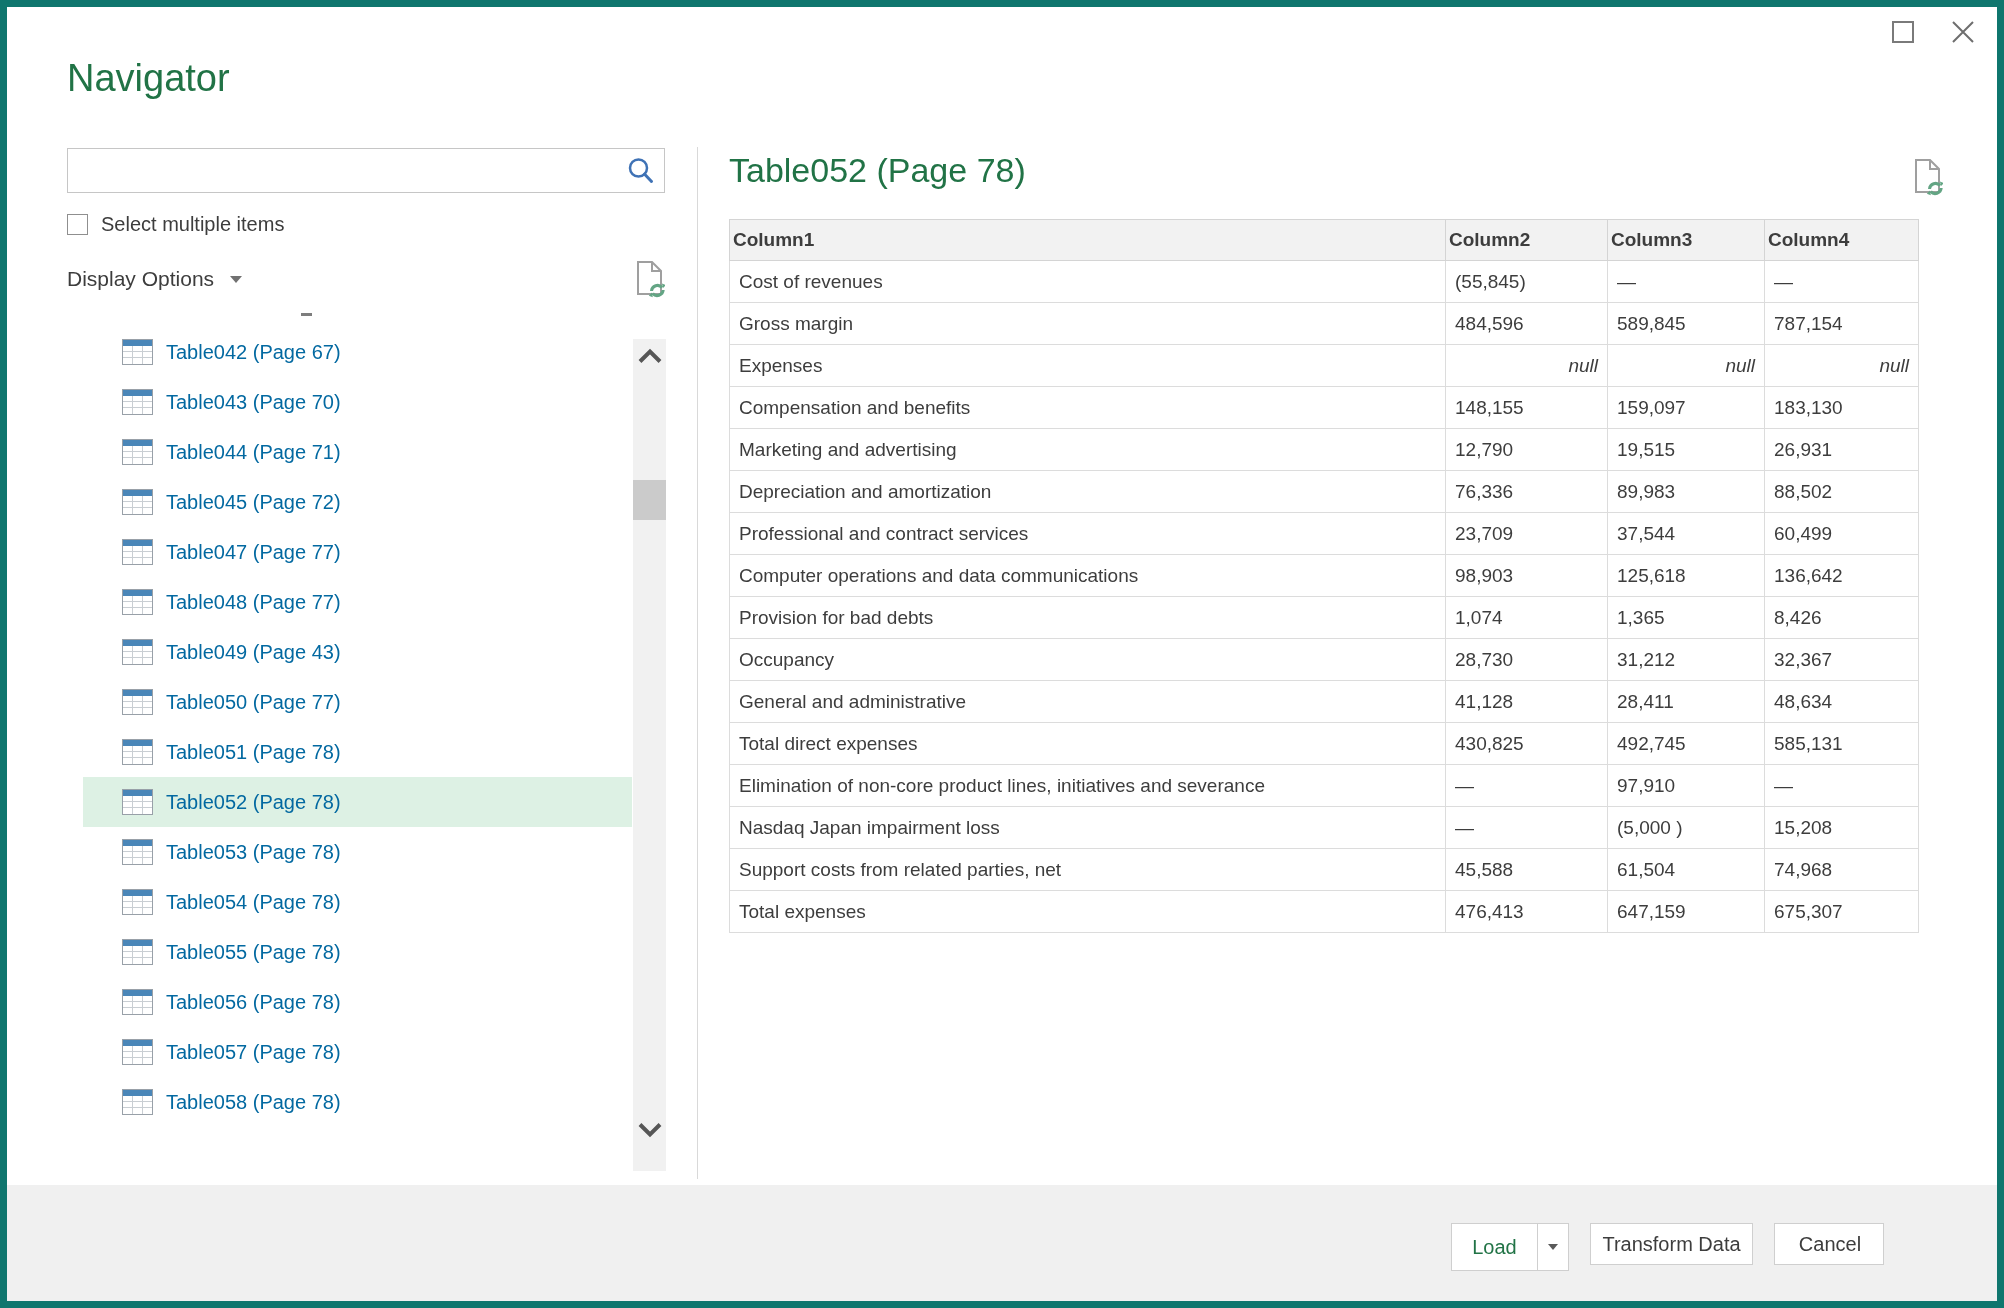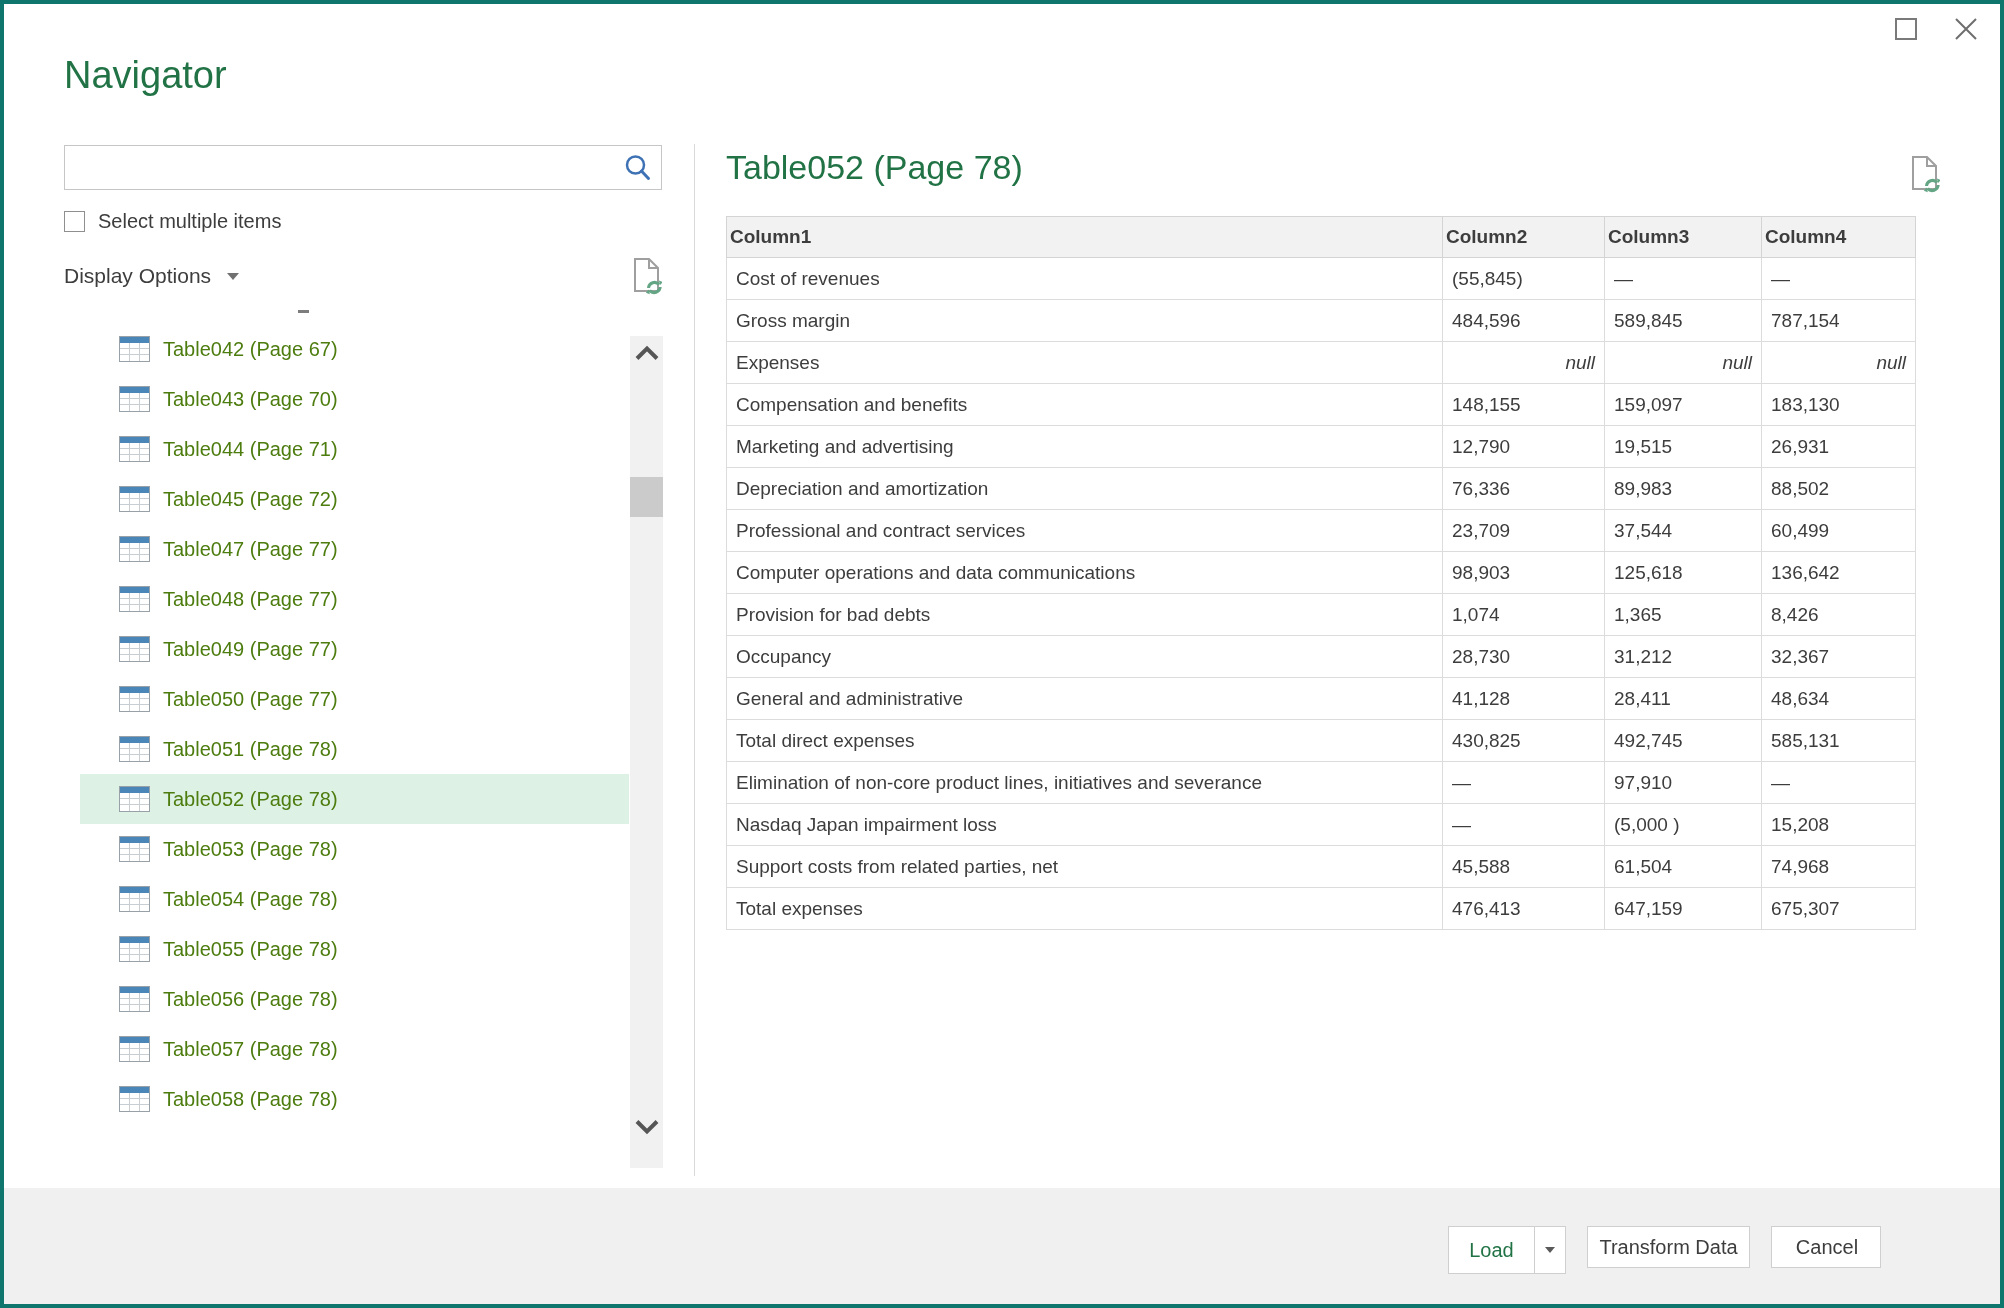--- a/index.html
+++ b/index.html
@@ -4,7 +4,7 @@
 <style>
   html,body{margin:0;padding:0;background:#ffffff;}
   body{width:2004px;height:1308px;font-family:"Liberation Sans",sans-serif;}
-  .window{position:relative;width:2004px;height:1308px;box-sizing:border-box;border:4px solid #0f766e;background:#fff;overflow:hidden;}
+  .window{position:relative;width:2004px;height:1308px;box-sizing:border-box;border:7px solid #0f766e;background:#fff;overflow:hidden;}
 
   
   .win-controls{position:absolute;top:8px;right:16px;display:flex;gap:24px;z-index:5;}

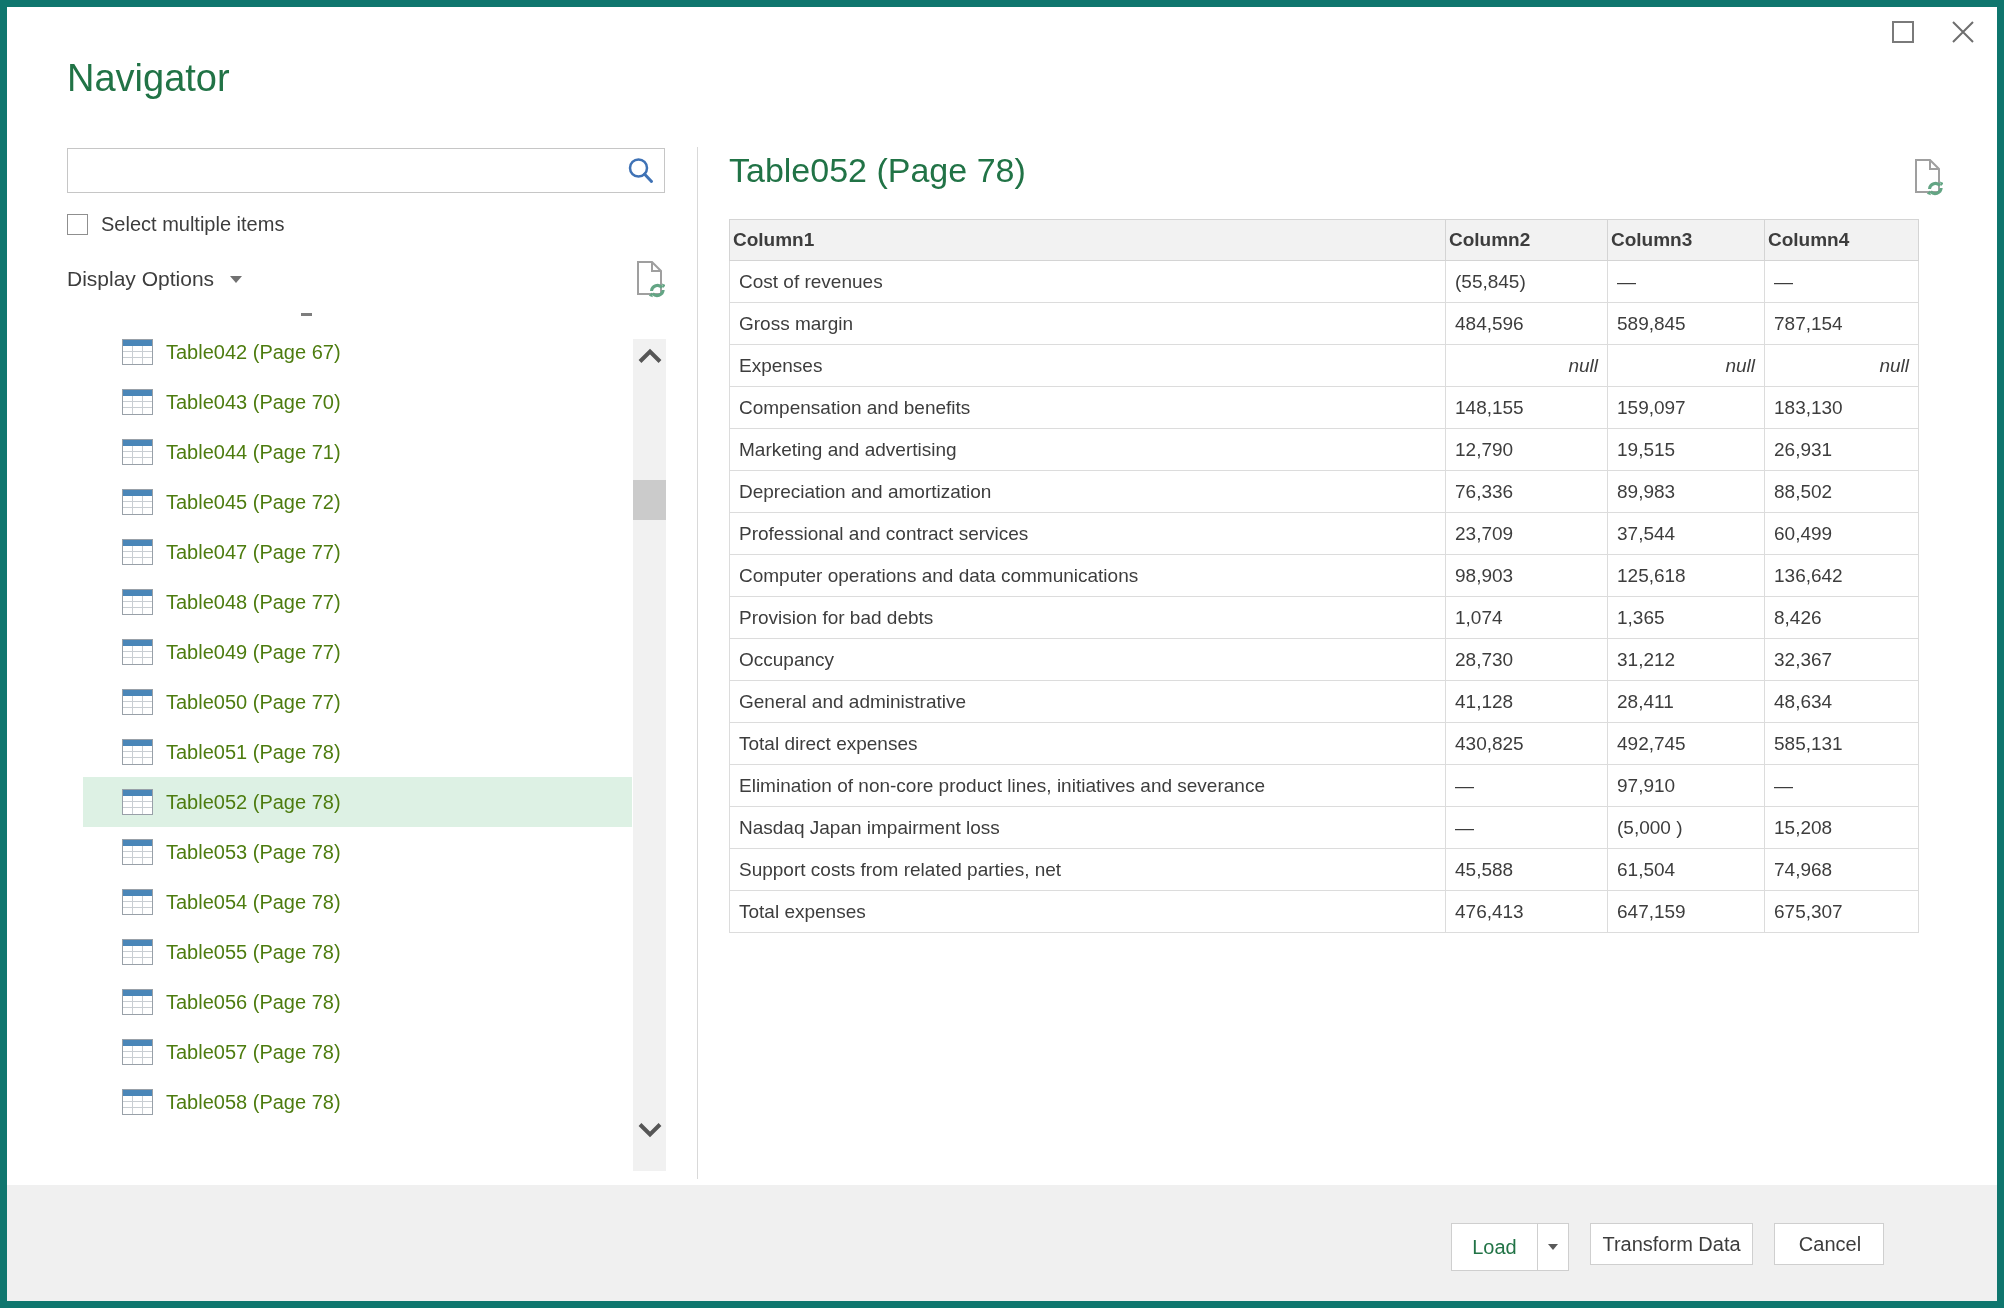--- a/index.html
+++ b/index.html
@@ -35,7 +35,7 @@
     linear-gradient(#c9ced3,#c9ced3) 9px 0/1px 100% no-repeat,
     linear-gradient(#c9ced3,#c9ced3) 19px 0/1px 100% no-repeat,
     #fff;}
-  .nav-label{margin-left:13px;font-size:20px;color:#4d7c0f;white-space:nowrap;}
+  .nav-label{margin-left:13px;font-size:20px;color:#0369a1;white-space:nowrap;}
 
   
   .scrollbar{position:absolute;left:626px;top:332px;width:33px;height:832px;background:#f1f1f1;}

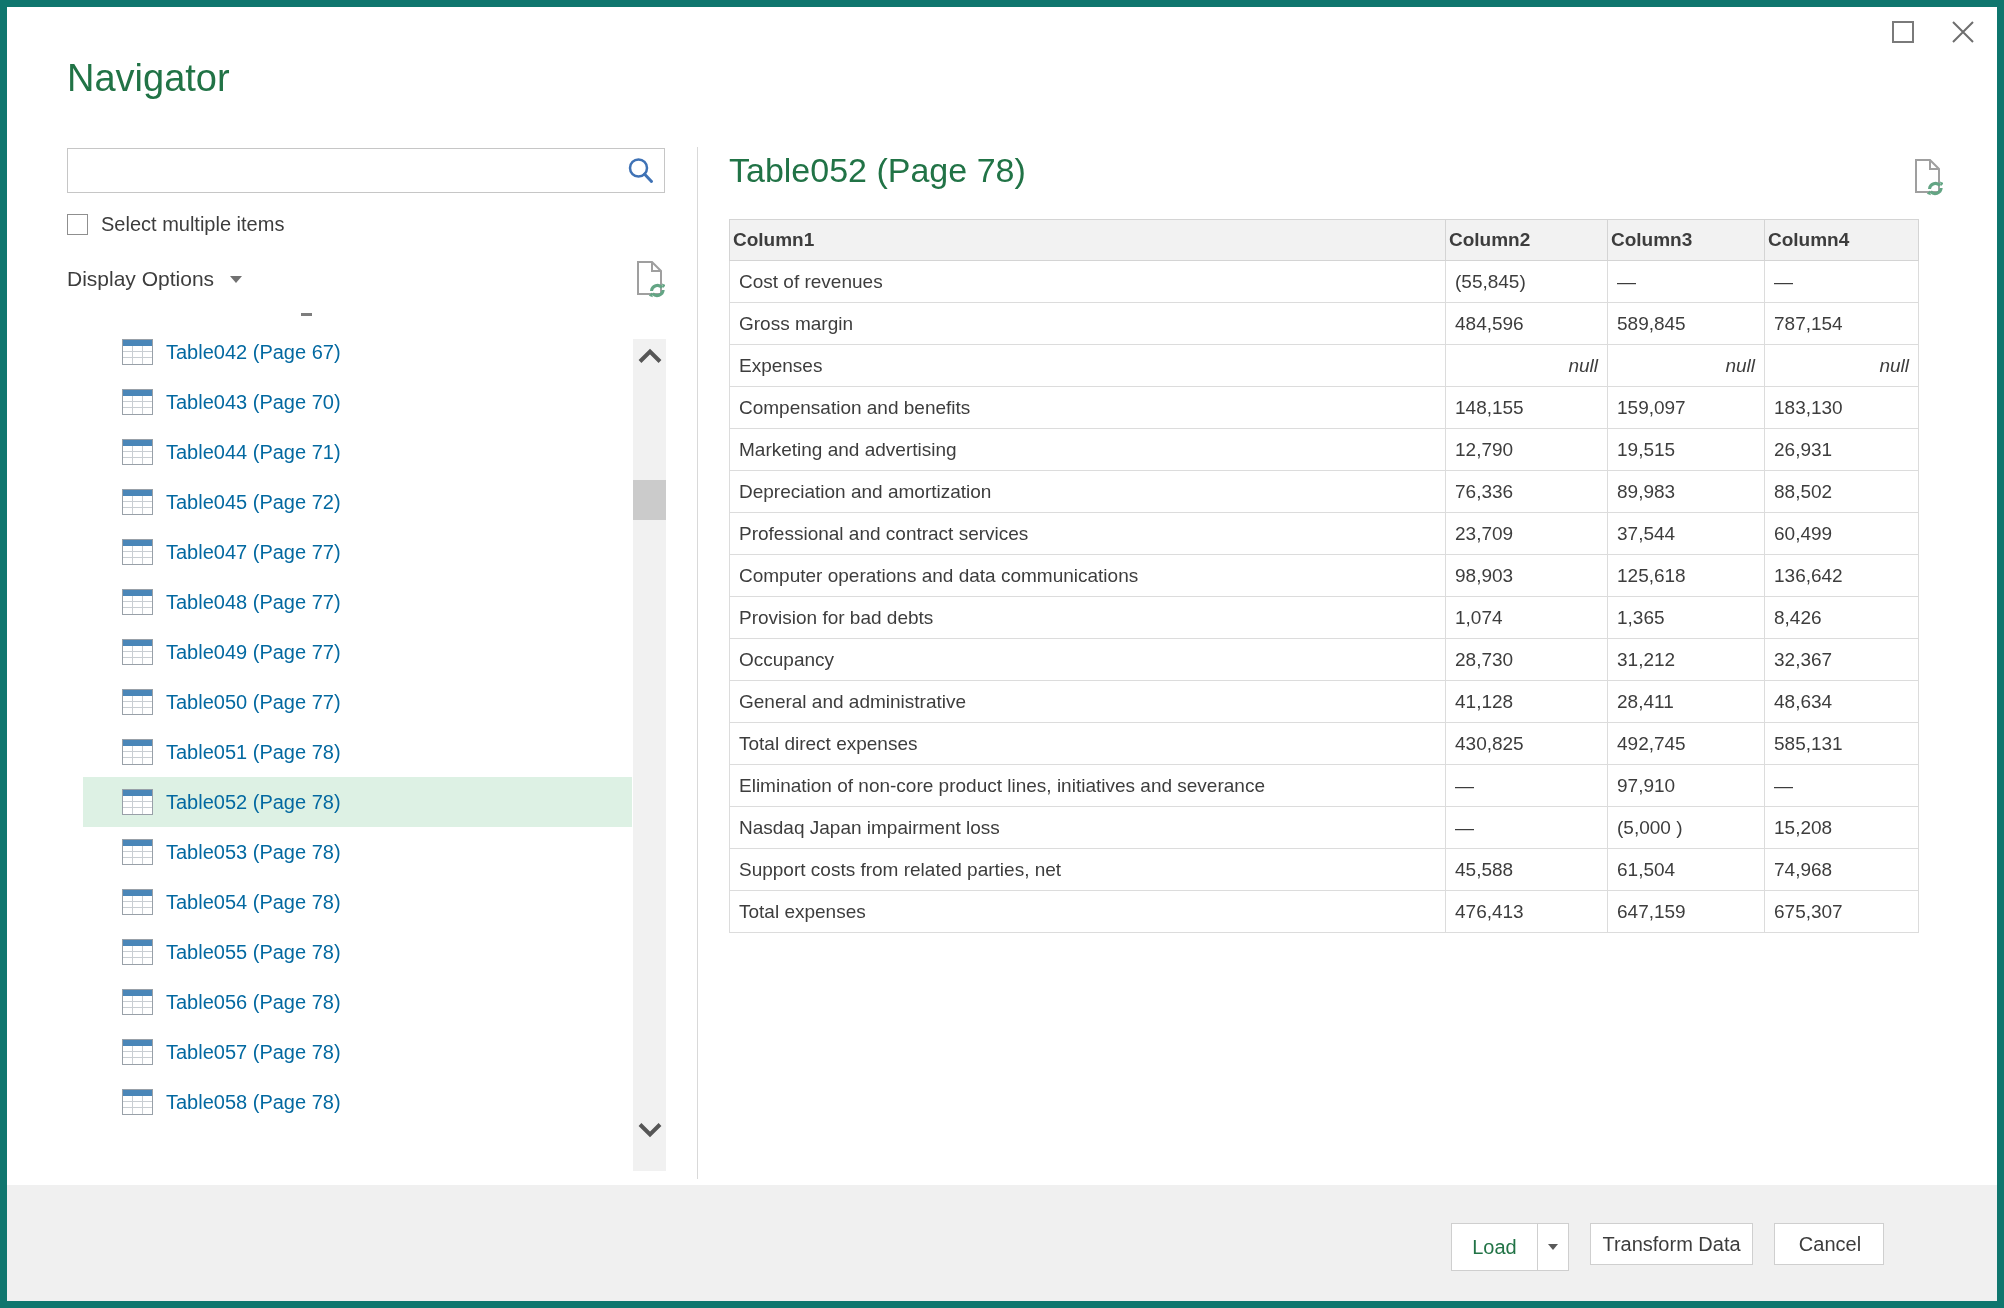--- a/index.html
+++ b/index.html
@@ -146,7 +146,7 @@
       </div>
       <div class="nav-item">
         <span class="tbl-icon"></span>
-        <span class="nav-label">Table049 (Page 77)</span>
+        <span class="nav-label">Table049 (Page 43)</span>
       </div>
       <div class="nav-item">
         <span class="tbl-icon"></span>

